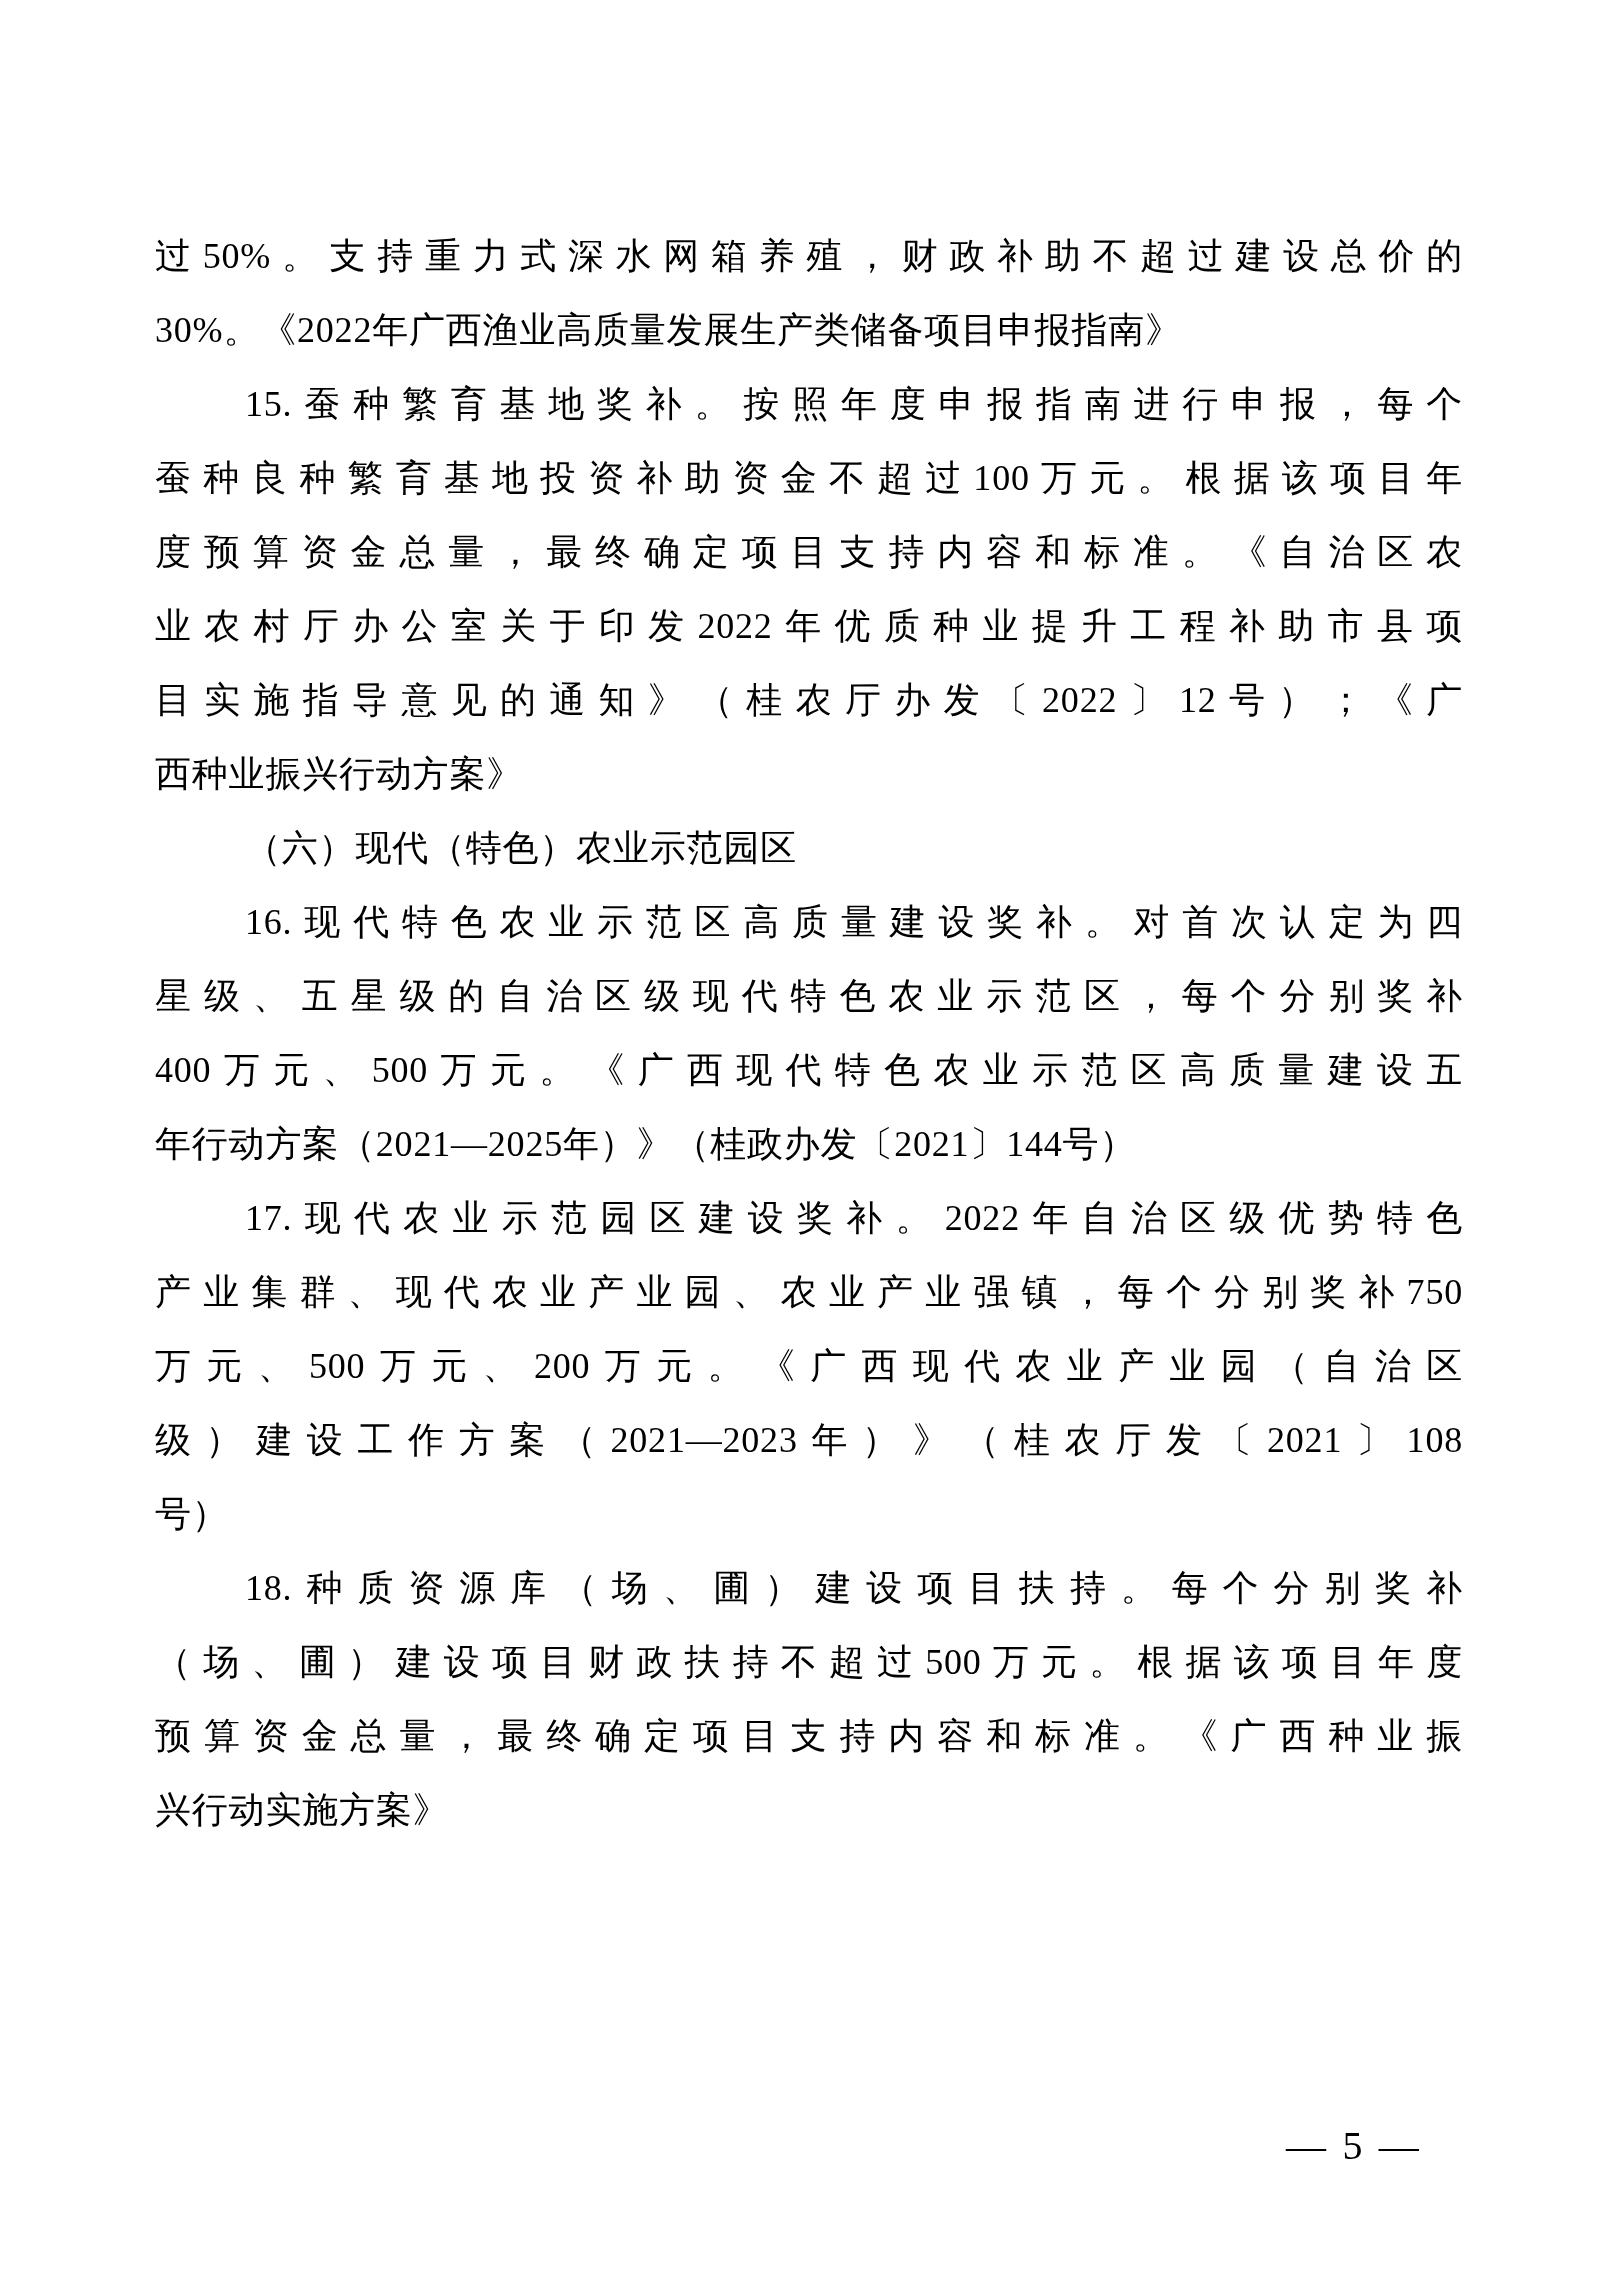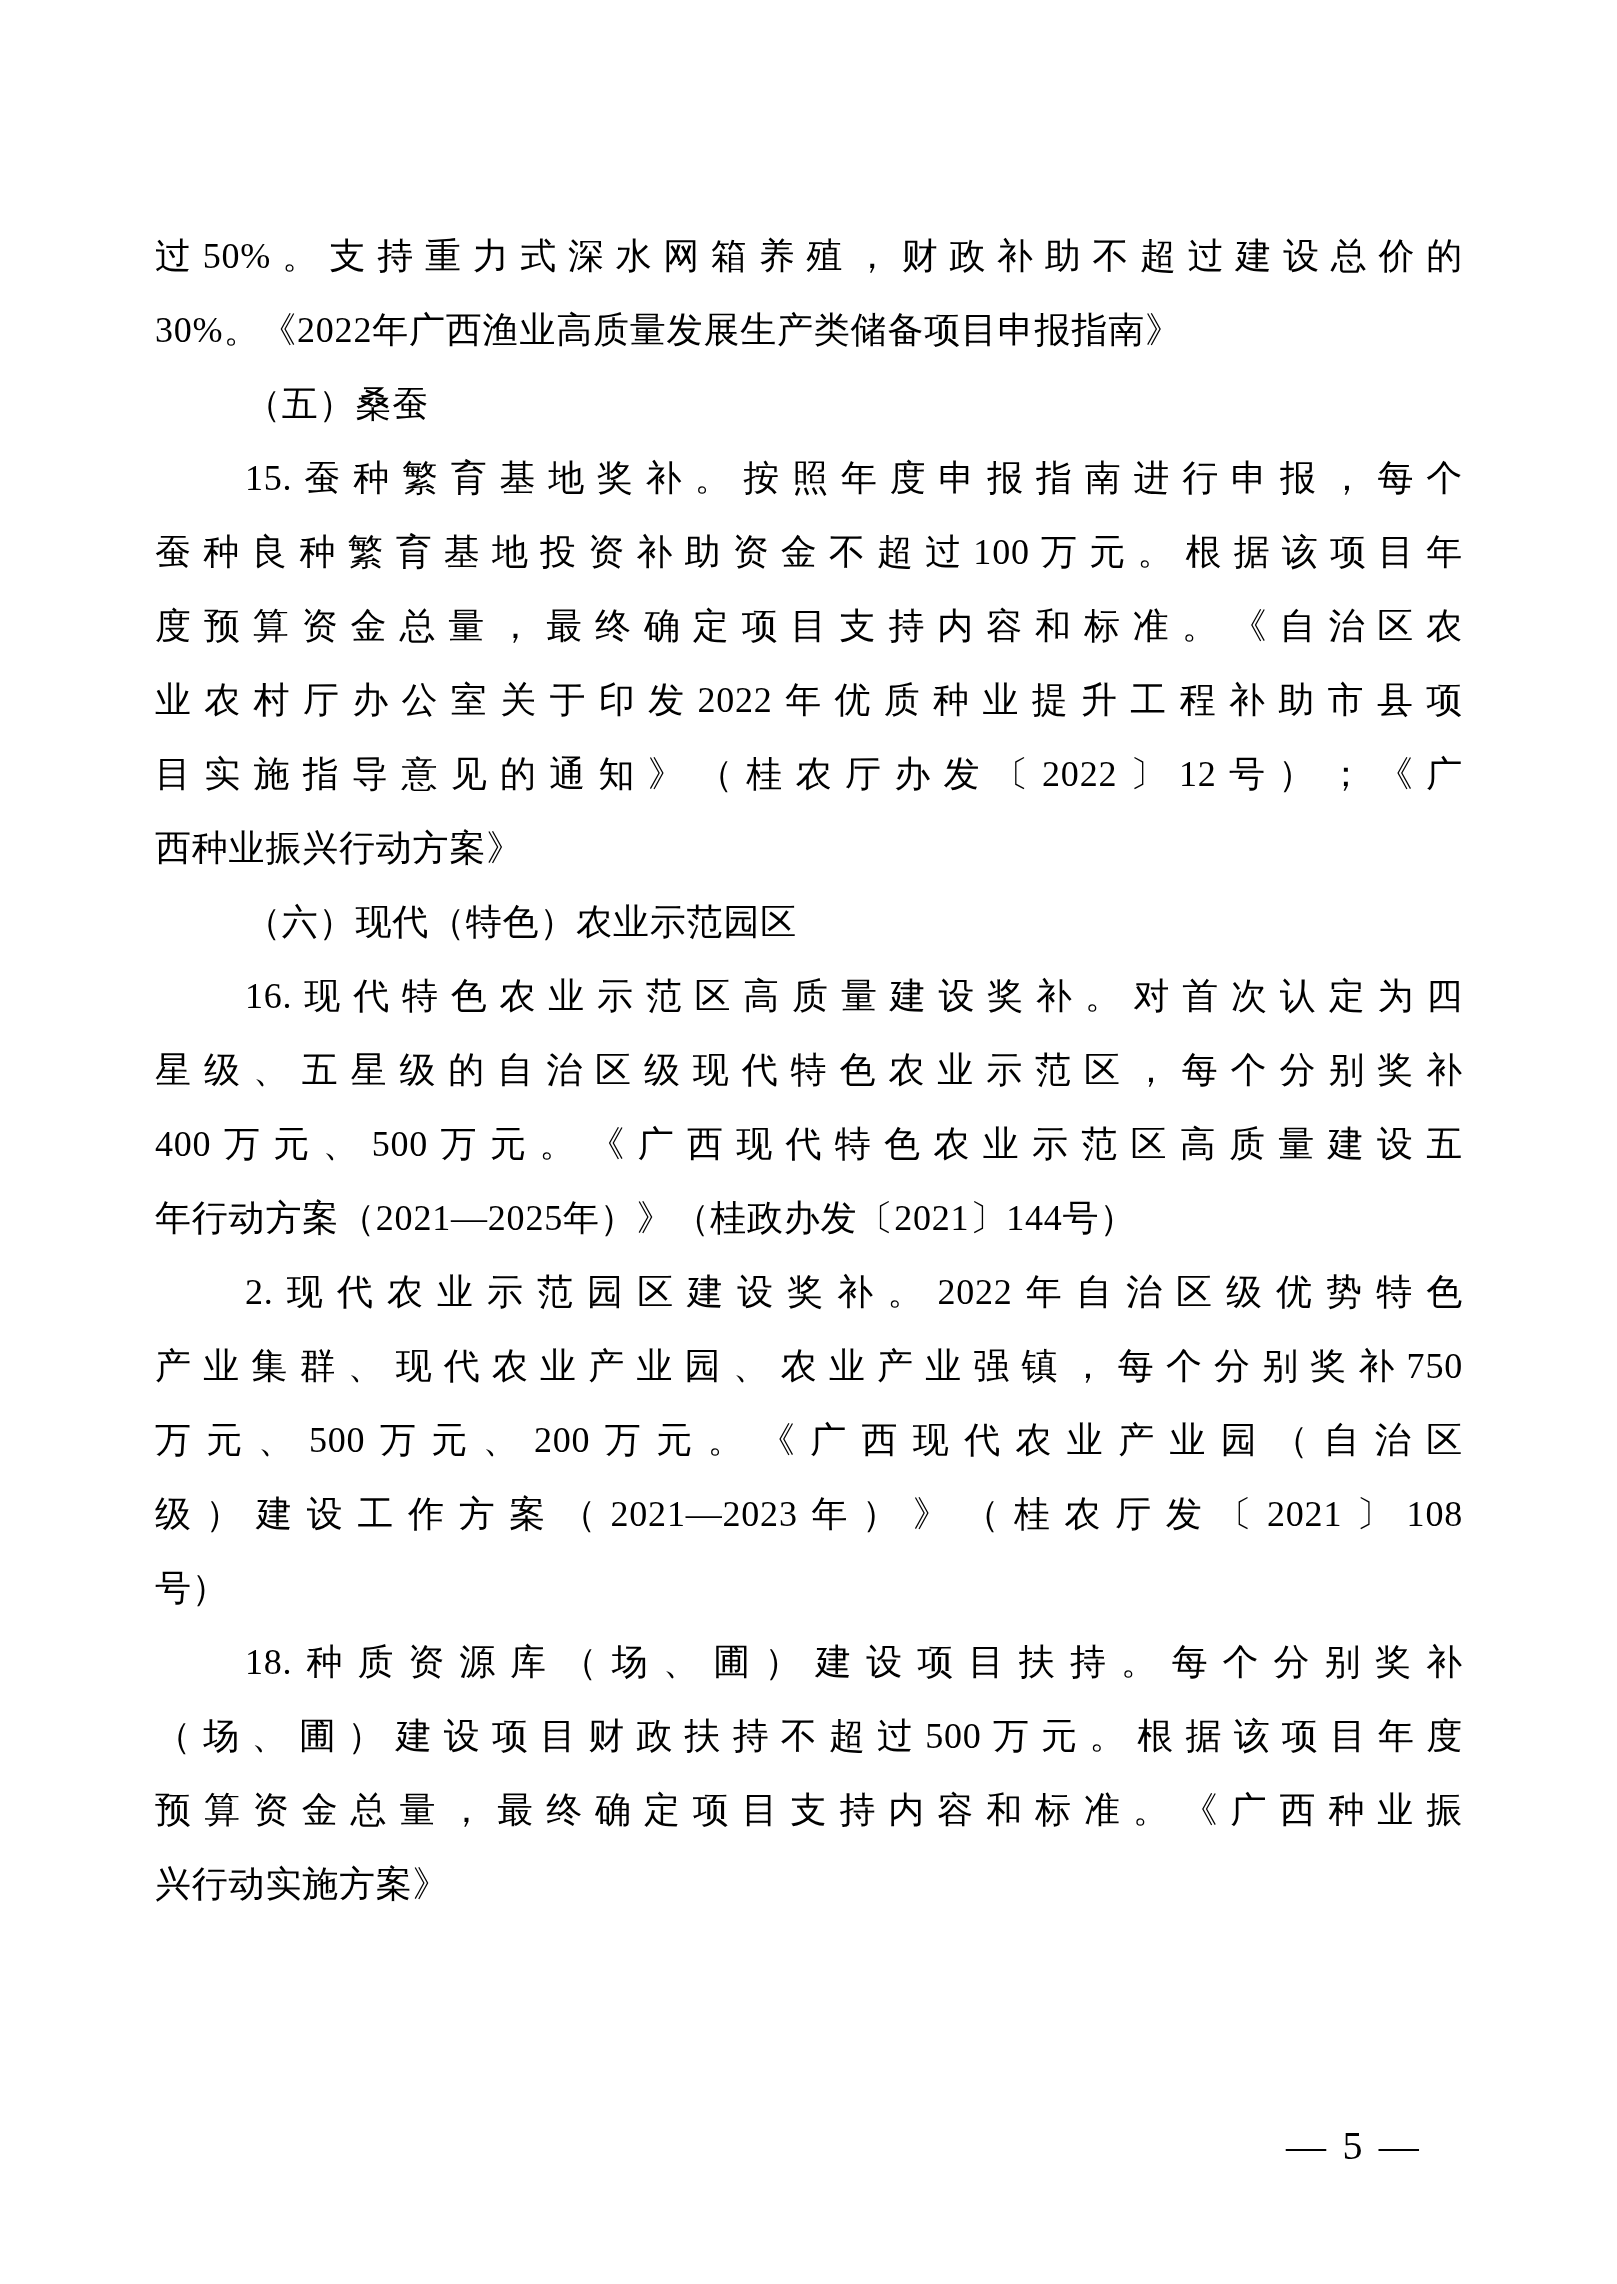--- a/index.html
+++ b/index.html
@@ -56,7 +56,6 @@
   <div class="doc" id="doc">
       <div class="line just"><span class="run">过50%。支持重力式深水网箱养殖，财政补助不超过建设总价的</span></div>
       <div class="line"><span class="run">30%。</span><span class="run b">《2022年广西渔业高质量发展生产类储备项目申报指南》</span></div>
-      <div class="line ind"><span class="run b">（五）桑蚕</span></div>
       <div class="line just ind"><span class="run b">15.蚕种繁育基地奖补。</span><span class="run">按照年度申报指南进行申报，每个</span></div>
       <div class="line just"><span class="run">蚕种良种繁育基地投资补助资金不超过100万元。根据该项目年</span></div>
       <div class="line just"><span class="run">度预算资金总量，最终确定项目支持内容和标准。</span><span class="run b">《自治区农</span></div>

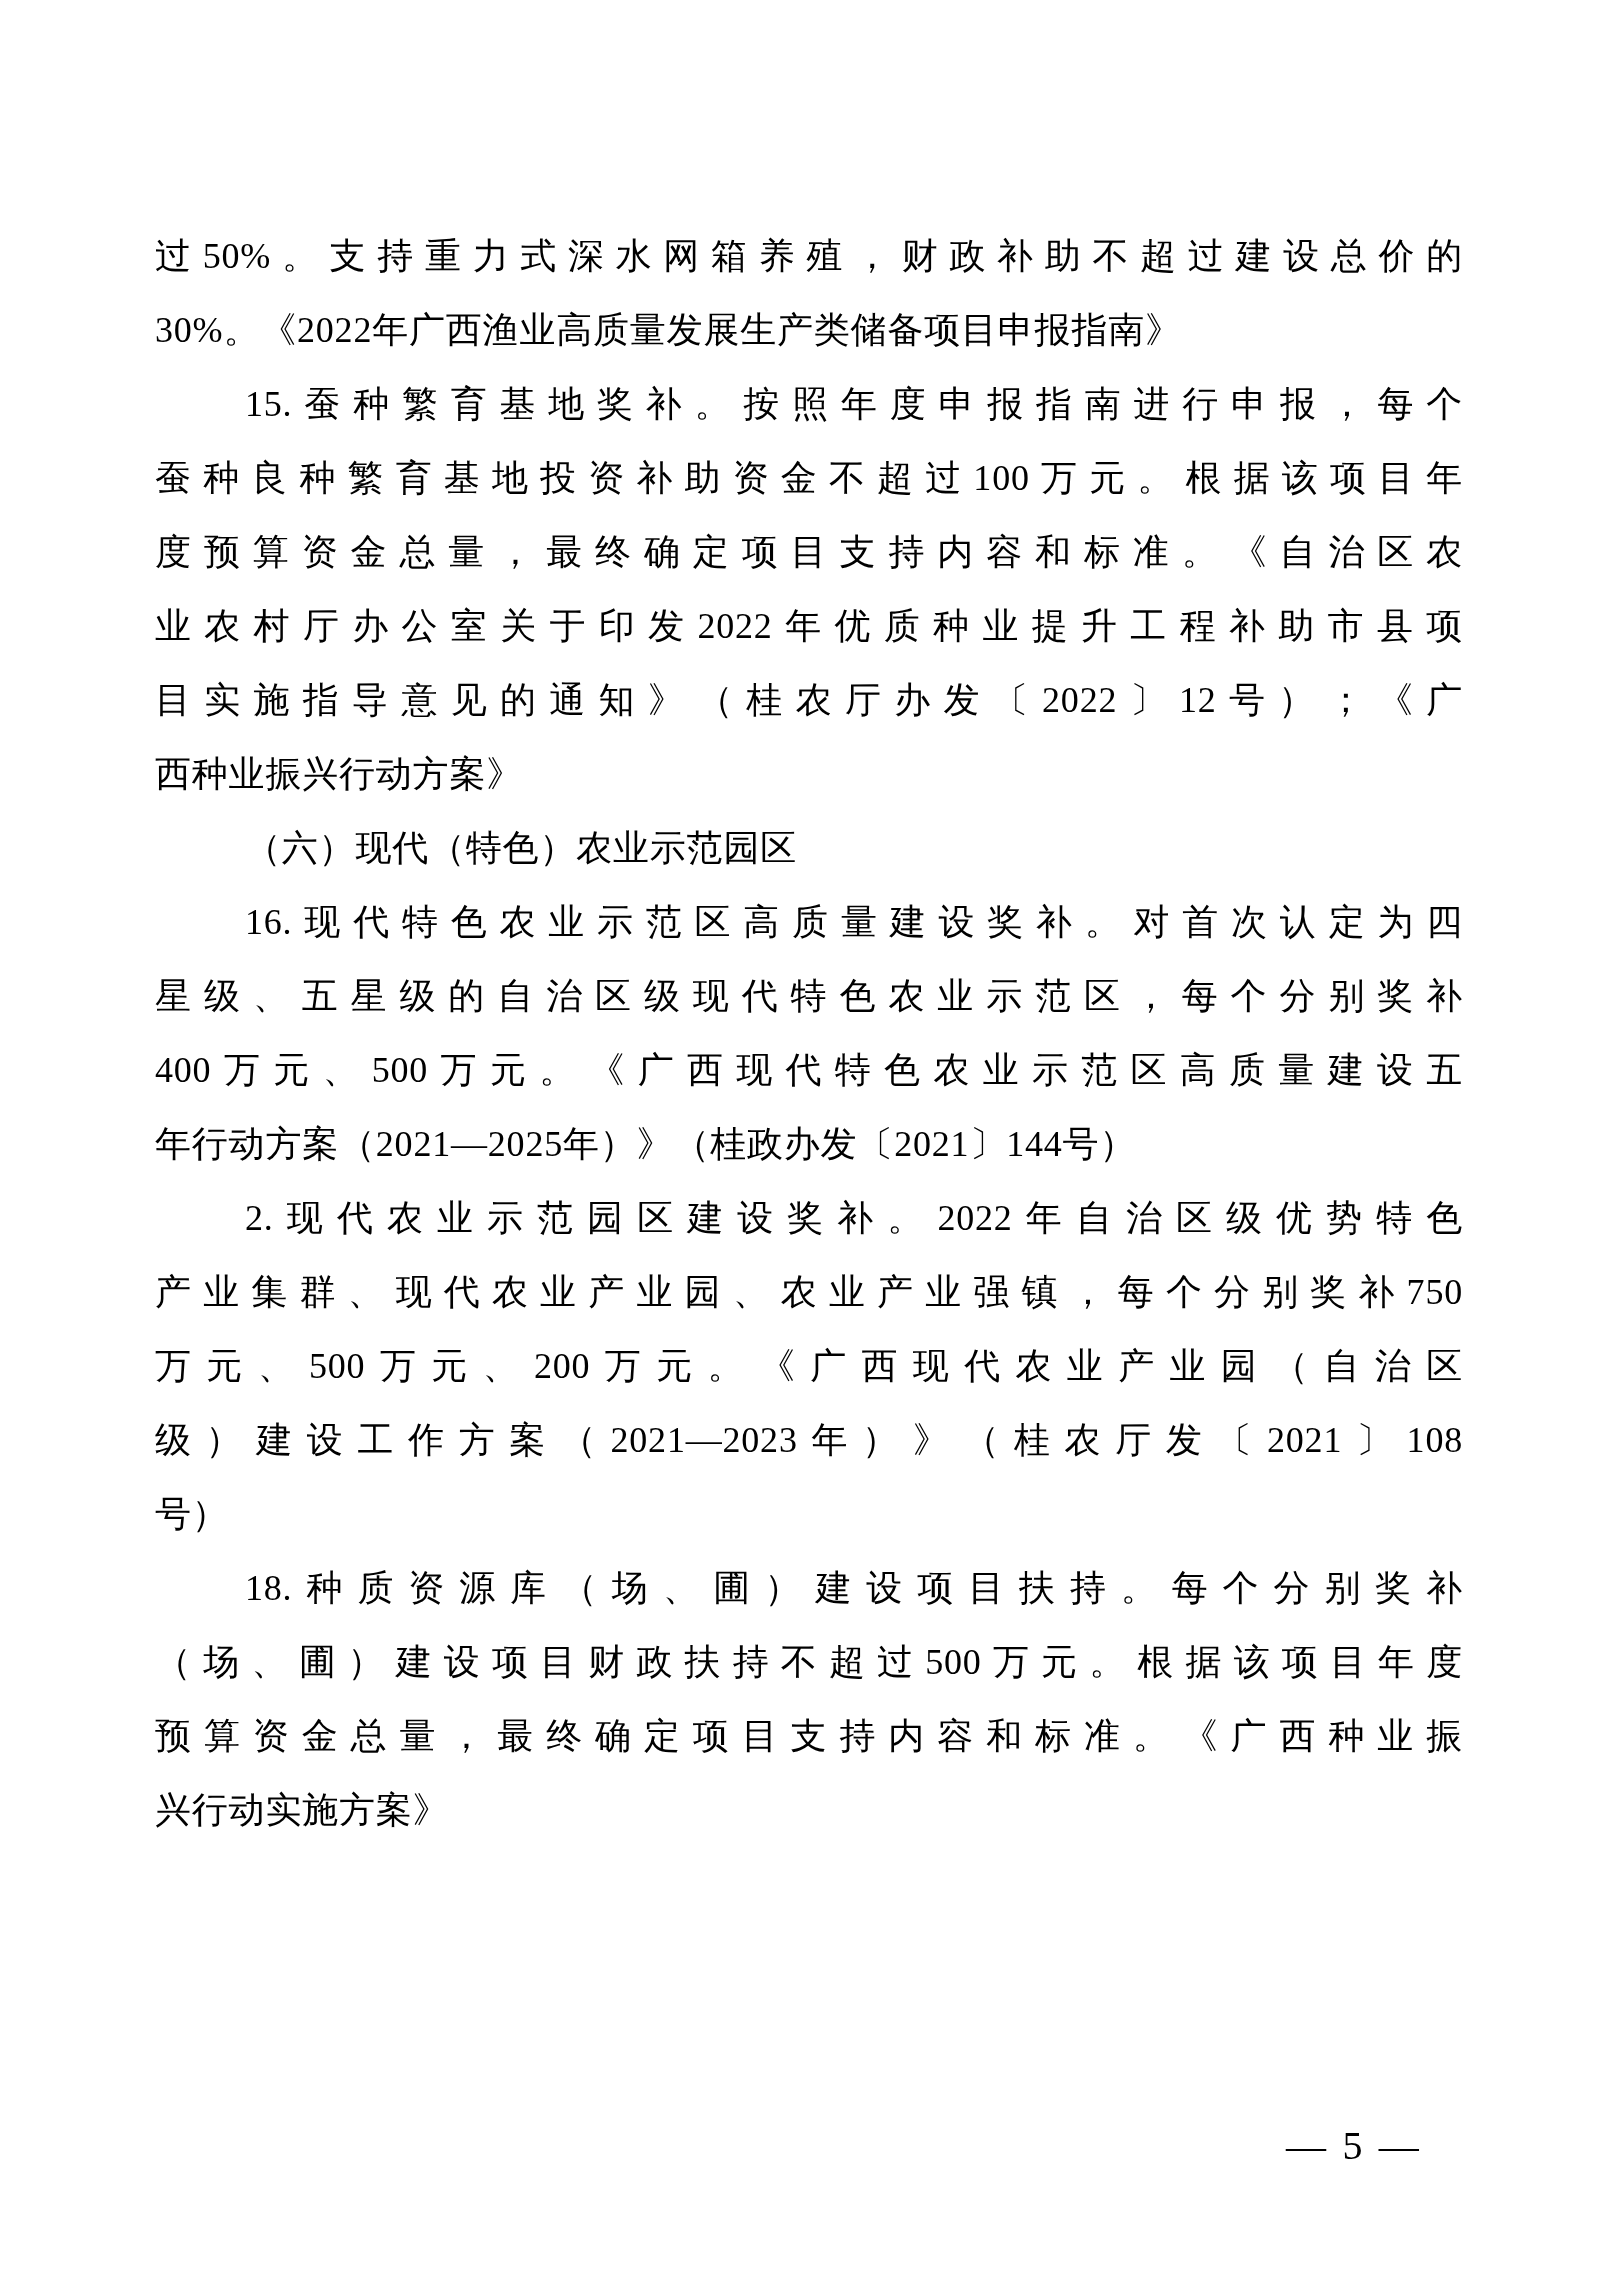--- a/index.html
+++ b/index.html
@@ -67,7 +67,7 @@
       <div class="line just"><span class="run">星级、五星级的自治区级现代特色农业示范区，每个分别奖补</span></div>
       <div class="line just"><span class="run">400万元、500万元。</span><span class="run b">《广西现代特色农业示范区高质量建设五</span></div>
       <div class="line"><span class="run b">年行动方案（2021—2025年）》（桂政办发〔2021〕144号）</span></div>
-      <div class="line just ind"><span class="run b">2.现代农业示范园区建设奖补。</span><span class="run">2022年自治区级优势特色</span></div>
+      <div class="line just ind"><span class="run b">17.现代农业示范园区建设奖补。</span><span class="run">2022年自治区级优势特色</span></div>
       <div class="line just"><span class="run">产业集群、现代农业产业园、农业产业强镇，每个分别奖补750</span></div>
       <div class="line just"><span class="run">万元、500万元、200万元。</span><span class="run b">《广西现代农业产业园（自治区</span></div>
       <div class="line just"><span class="run b">级）建设工作方案（2021—2023年）》（桂农厅发〔2021〕108</span></div>

